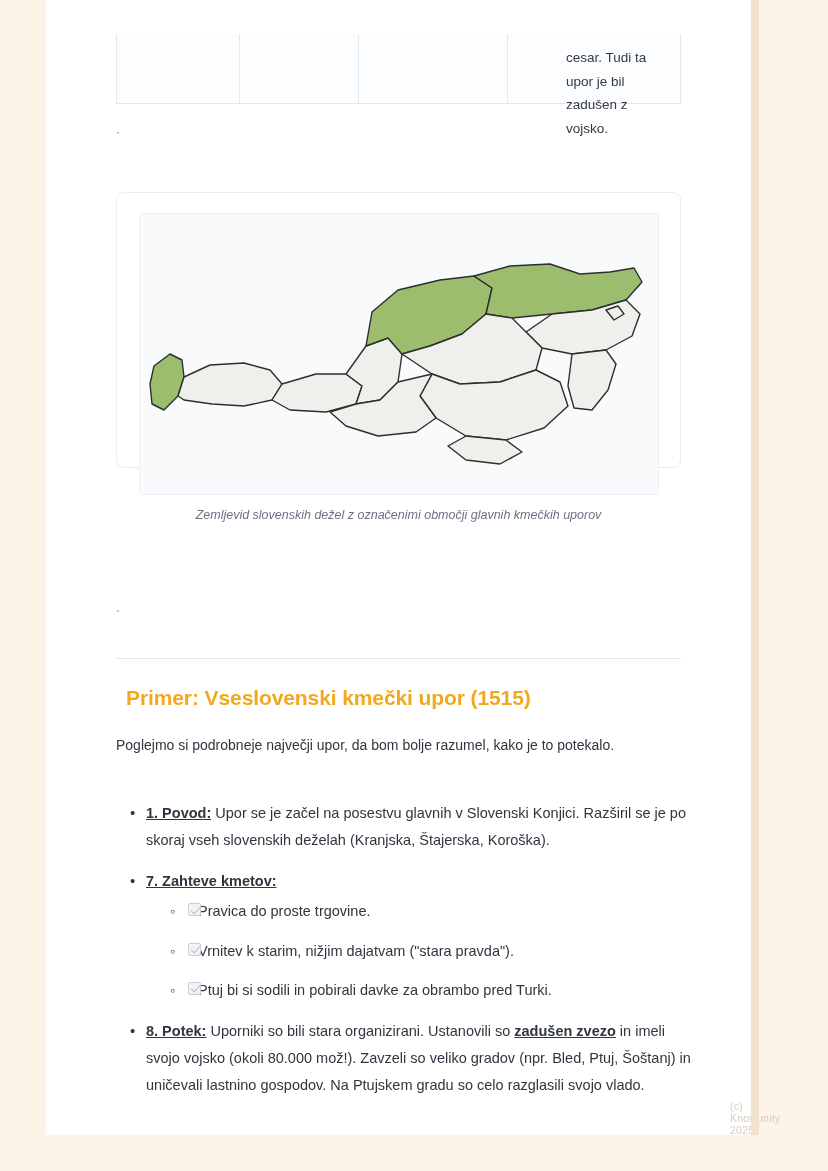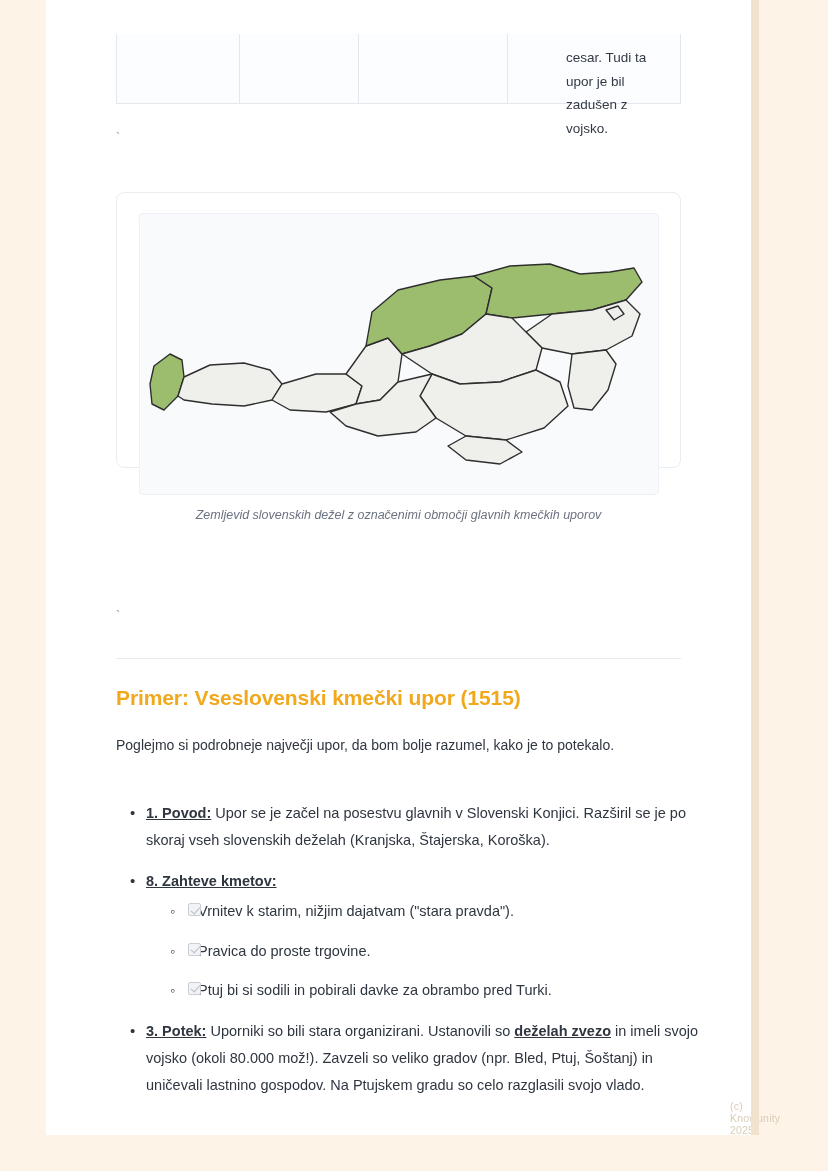--- a/index.html
+++ b/index.html
@@ -148,7 +148,7 @@
 
   h2.section-title {
     position: absolute;
-    left: 70px;
+    left: 80px;
     top: 686px;
     margin: 0;
     font-size: 21px;

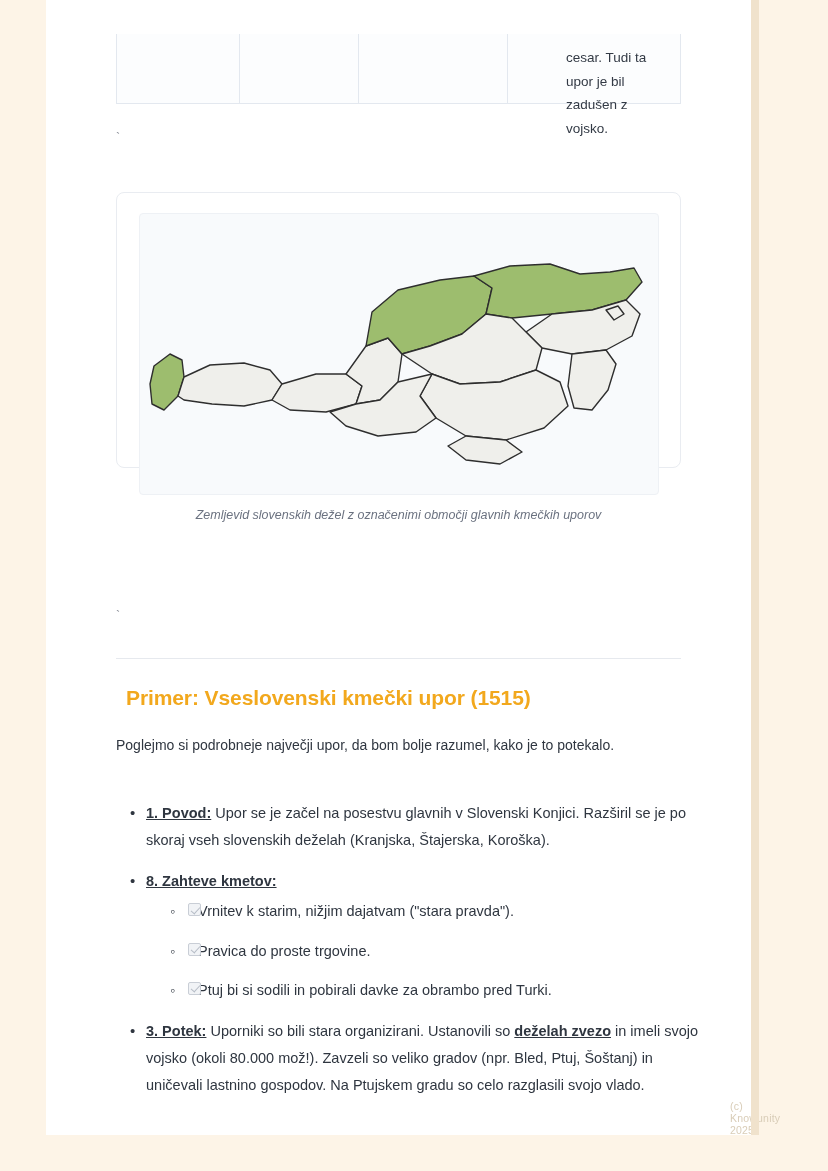--- a/index.html
+++ b/index.html
@@ -316,7 +316,7 @@
       <b>1. Povod:</b><span> Upor se je začel na posestvu glavnih v Slovenski Konjici. Razširil se je po skoraj vseh slovenskih deželah (Kranjska, Štajerska, Koroška).</span>
     </li>
     <li>
-      <b>8. Zahteve kmetov:</b>
+      <b>7. Zahteve kmetov:</b>
       <ul class="sub-list">
         <li>
           <span class="chk"></span>

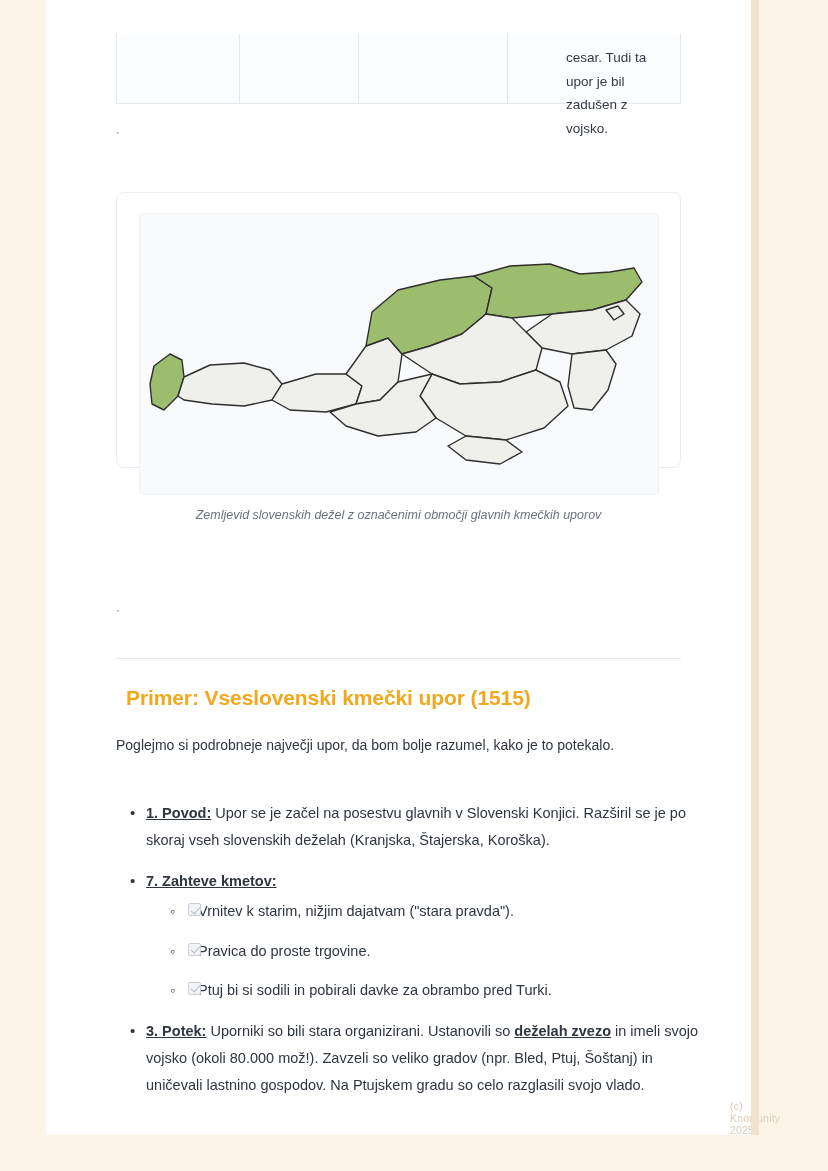--- a/index.html
+++ b/index.html
@@ -320,11 +320,11 @@
       <ul class="sub-list">
         <li>
           <span class="chk"></span>
-          <span>Vrnitev k starim, nižjim dajatvam ("stara pravda").</span>
+          <span>Pravica do proste trgovine.</span>
         </li>
         <li>
           <span class="chk"></span>
-          <span>Pravica do proste trgovine.</span>
+          <span>Vrnitev k starim, nižjim dajatvam ("stara pravda").</span>
         </li>
         <li>
           <span class="chk"></span>

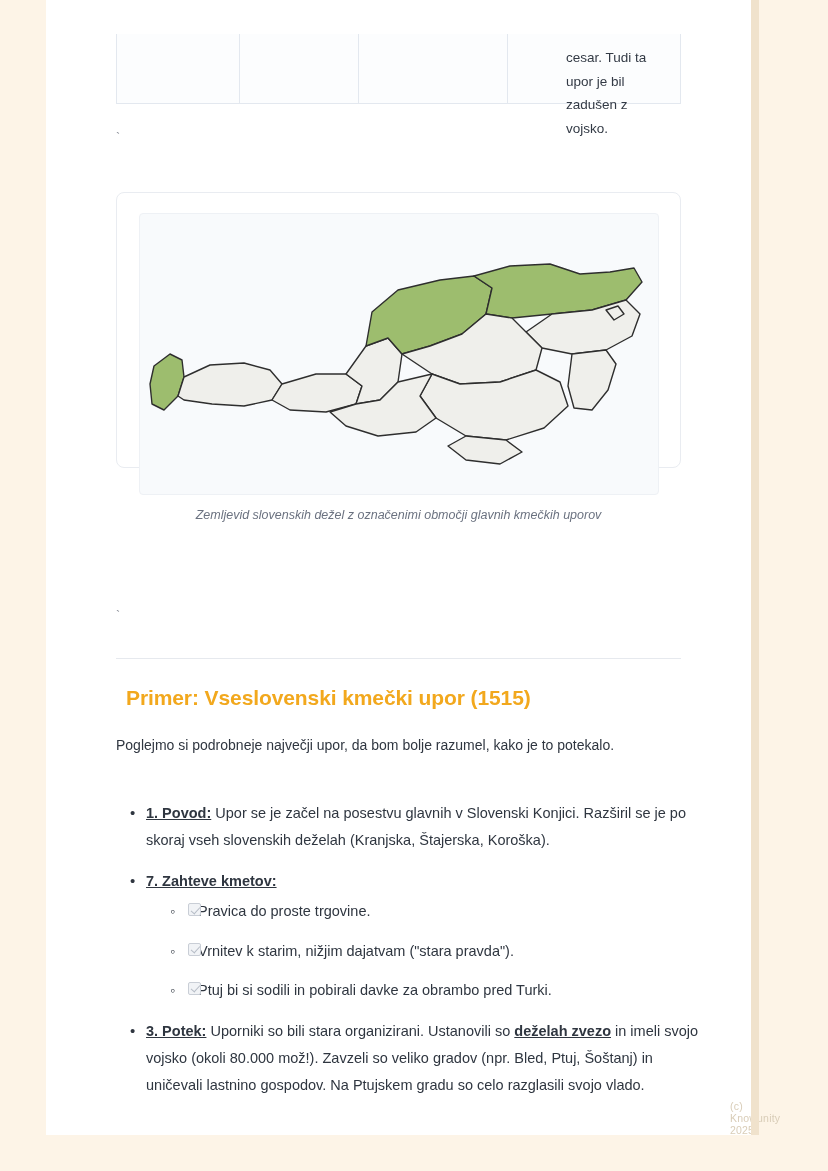--- a/index.html
+++ b/index.html
@@ -333,7 +333,7 @@
       </ul>
     </li>
     <li>
-      <b>3. Potek:</b><span> Uporniki so bili stara organizirani. Ustanovili so </span><b>deželah zvezo</b><span> in imeli svojo vojsko (okoli 80.000 mož!). Zavzeli so veliko gradov (npr. Bled, Ptuj, Šoštanj) in uničevali lastnino gospodov. Na Ptujskem gradu so celo razglasili svojo vlado.</span>
+      <b>8. Potek:</b><span> Uporniki so bili stara organizirani. Ustanovili so </span><b>deželah zvezo</b><span> in imeli svojo vojsko (okoli 80.000 mož!). Zavzeli so veliko gradov (npr. Bled, Ptuj, Šoštanj) in uničevali lastnino gospodov. Na Ptujskem gradu so celo razglasili svojo vlado.</span>
     </li>
   </ul>
 

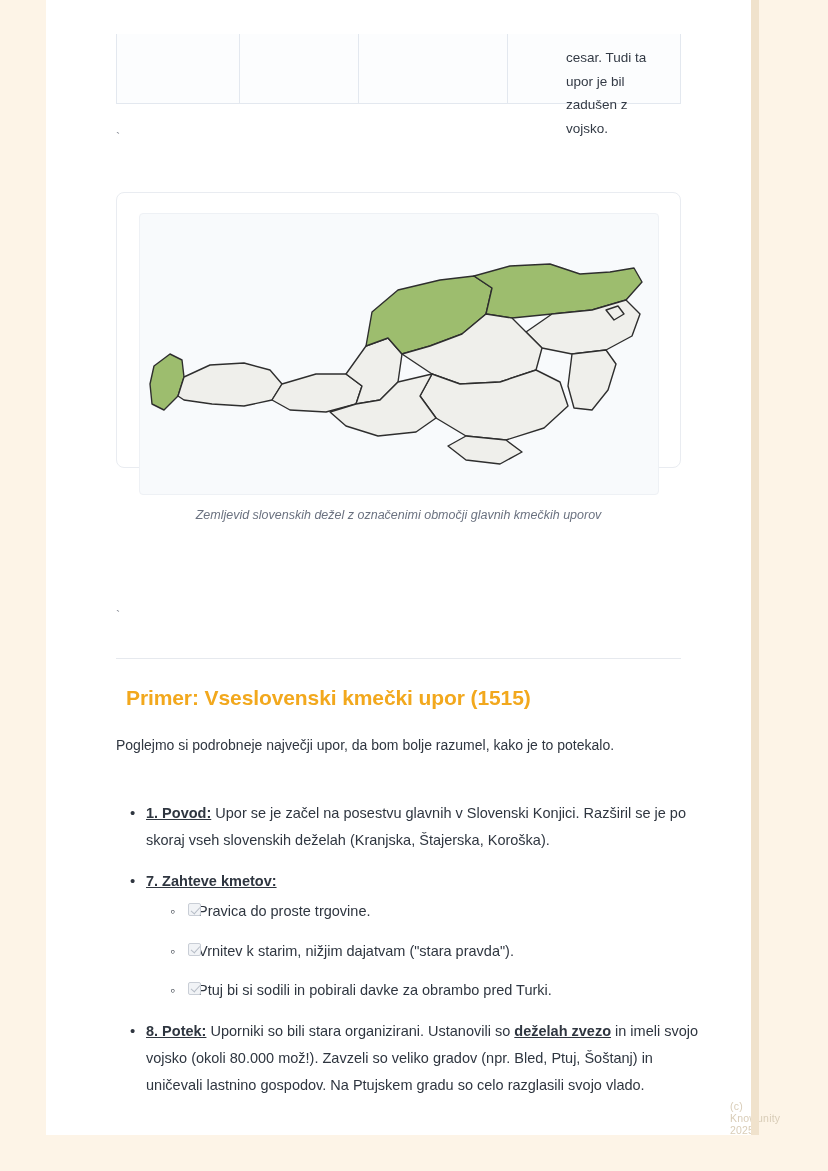--- a/index.html
+++ b/index.html
@@ -333,7 +333,7 @@
       </ul>
     </li>
     <li>
-      <b>8. Potek:</b><span> Uporniki so bili stara organizirani. Ustanovili so </span><b>deželah zvezo</b><span> in imeli svojo vojsko (okoli 80.000 mož!). Zavzeli so veliko gradov (npr. Bled, Ptuj, Šoštanj) in uničevali lastnino gospodov. Na Ptujskem gradu so celo razglasili svojo vlado.</span>
+      <b>8. Potek:</b><span> Uporniki so bili stara organizirani. Ustanovili so </span><b>zadušen zvezo</b><span> in imeli svojo vojsko (okoli 80.000 mož!). Zavzeli so veliko gradov (npr. Bled, Ptuj, Šoštanj) in uničevali lastnino gospodov. Na Ptujskem gradu so celo razglasili svojo vlado.</span>
     </li>
   </ul>
 

